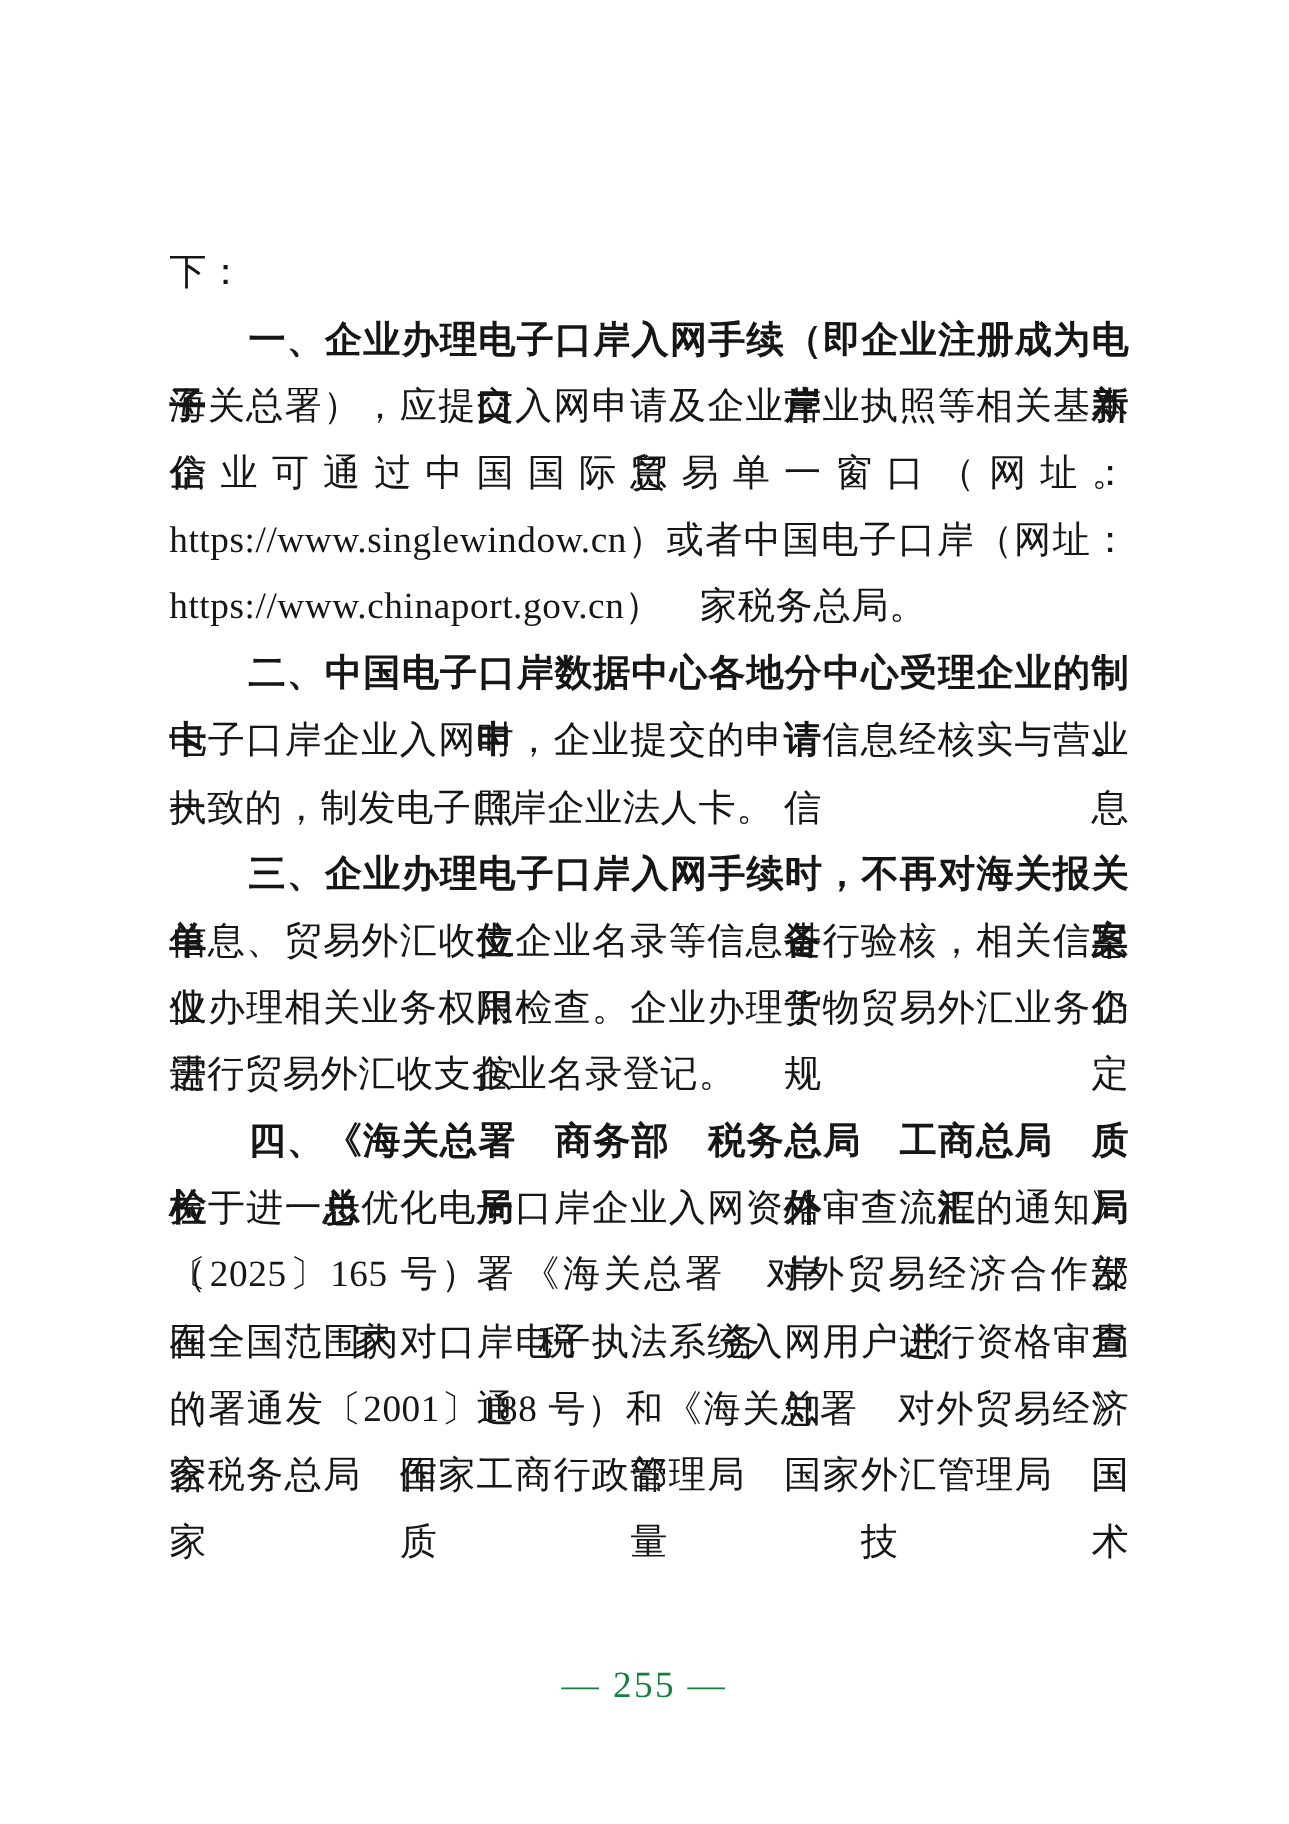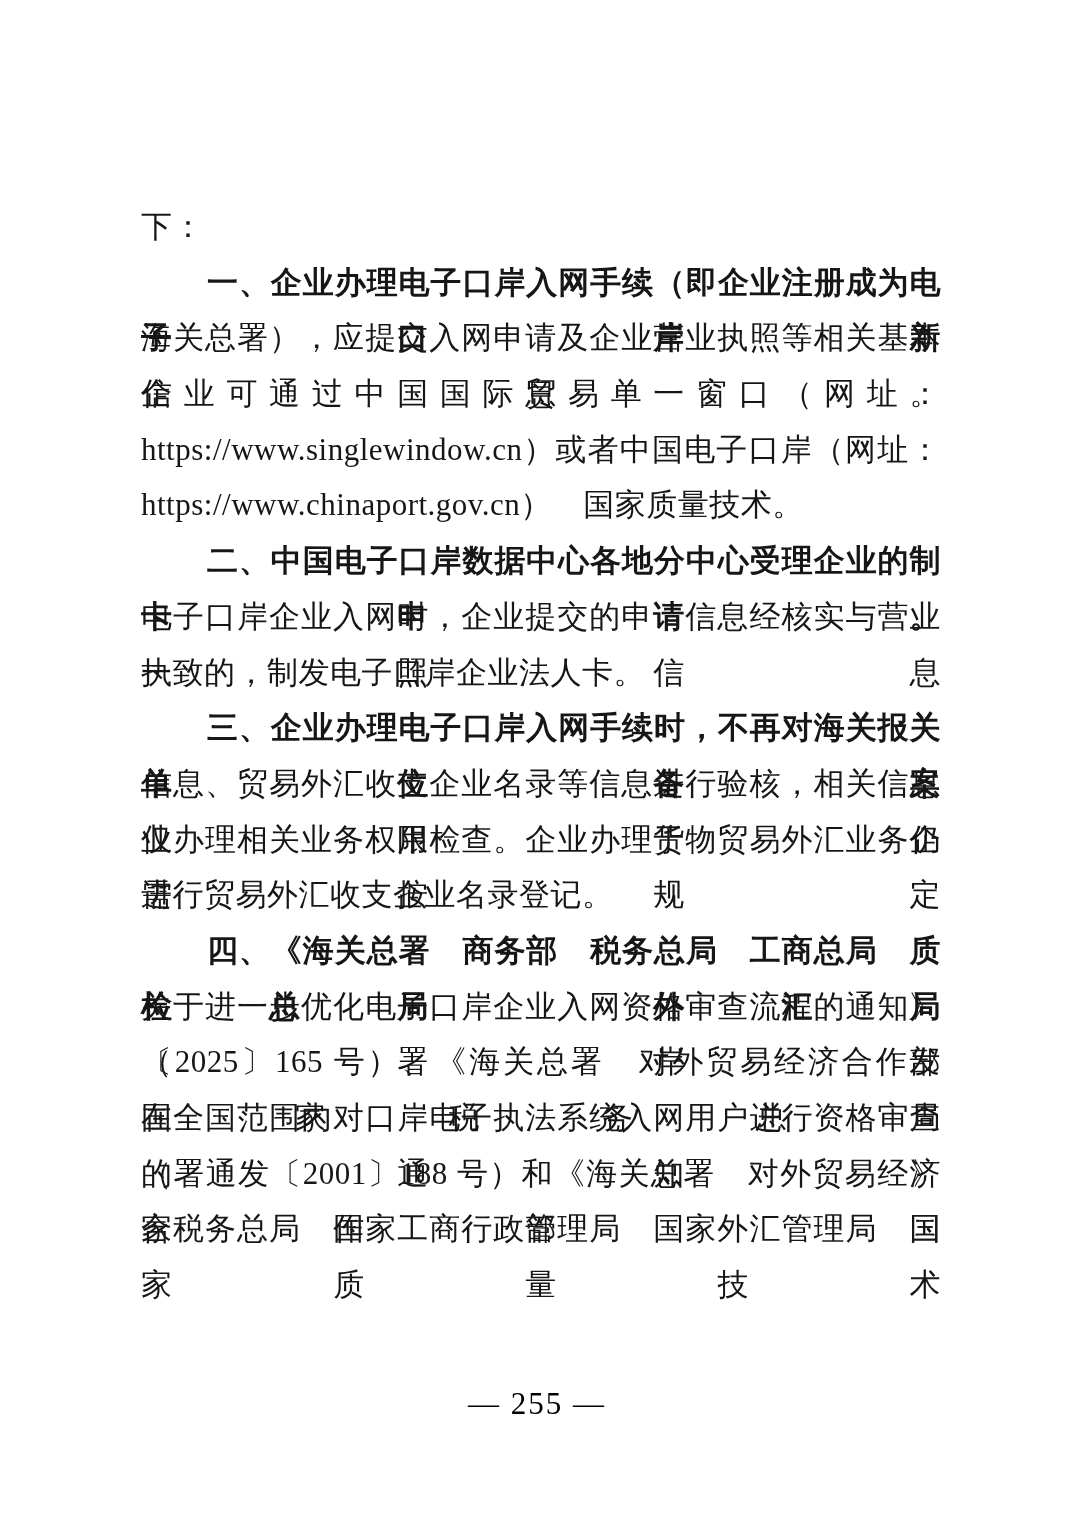--- a/index.html
+++ b/index.html
@@ -63,7 +63,7 @@
     <div class="line justify">海关总署），应提交入网申请及企业营业执照等相关基本信息。</div>
     <div class="line justify">企业可通过中国国际贸易单一窗口（网址：</div>
     <div class="line justify">https://www.singlewindow.cn）或者中国电子口岸（网址：</div>
-    <div class="line short">https://www.chinaport.gov.cn）　国家质量技术。</div>
+    <div class="line short">https://www.chinaport.gov.cn）　家税务总局。</div>
     <div class="line justify indent">二、中国电子口岸数据中心各地分中心受理企业的制卡申请。</div>
     <div class="line justify">电子口岸企业入网时，企业提交的申请信息经核实与营业执照信息</div>
     <div class="line short">一致的，制发电子口岸企业法人卡。</div>

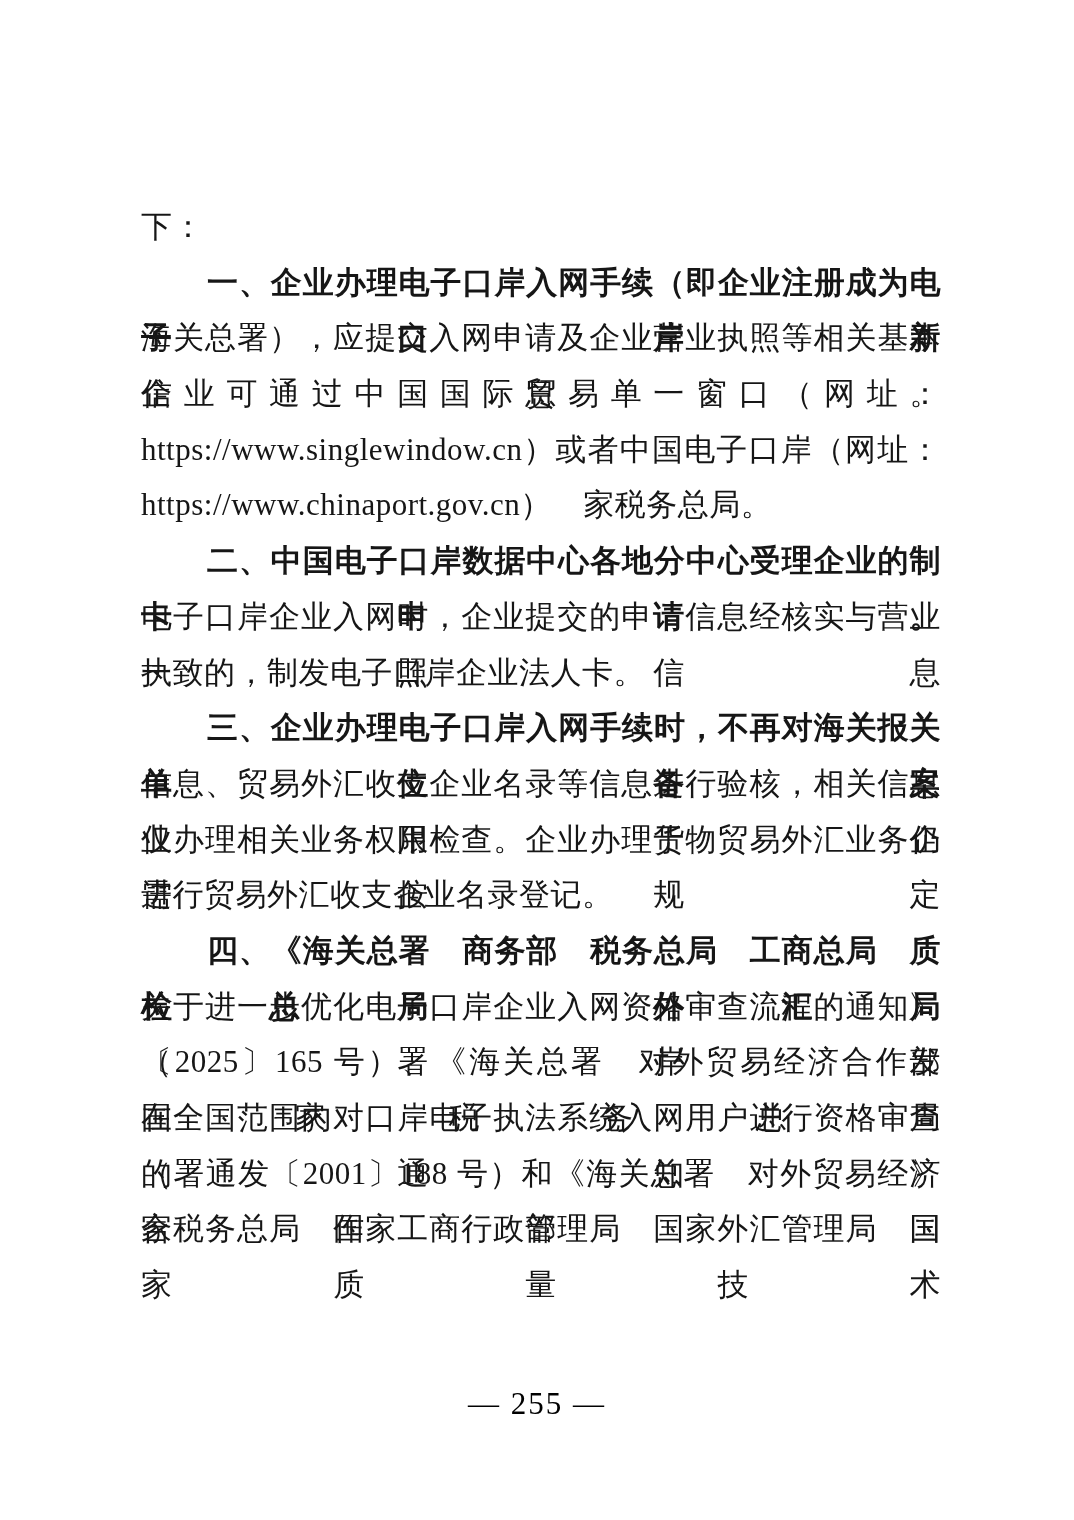--- a/index.html
+++ b/index.html
@@ -50,7 +50,7 @@
     font-size: 31px;
     line-height: 40px;
     letter-spacing: 2px;
-    color: #000000;
+    color: #15803d;
   }
 </style>
 </head>

